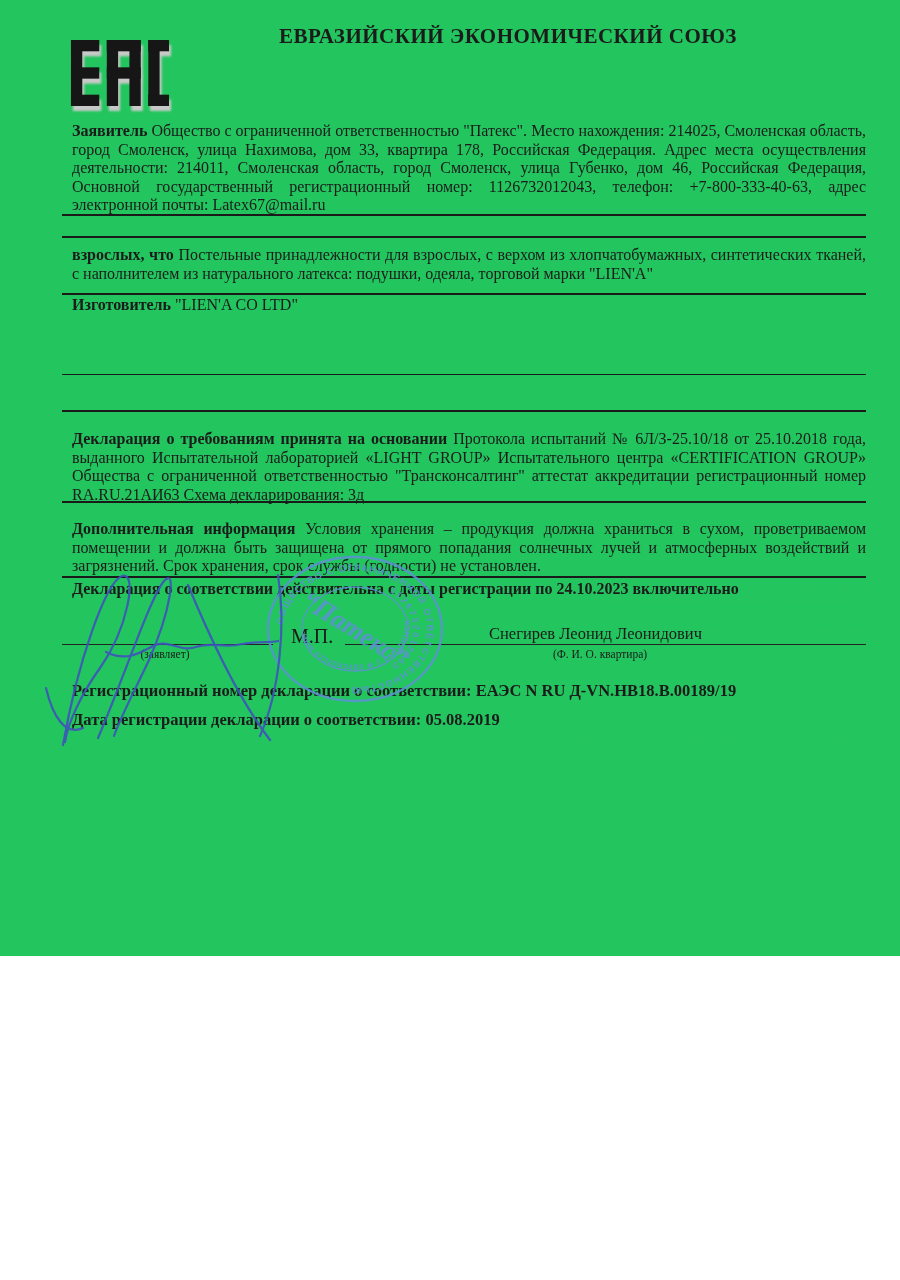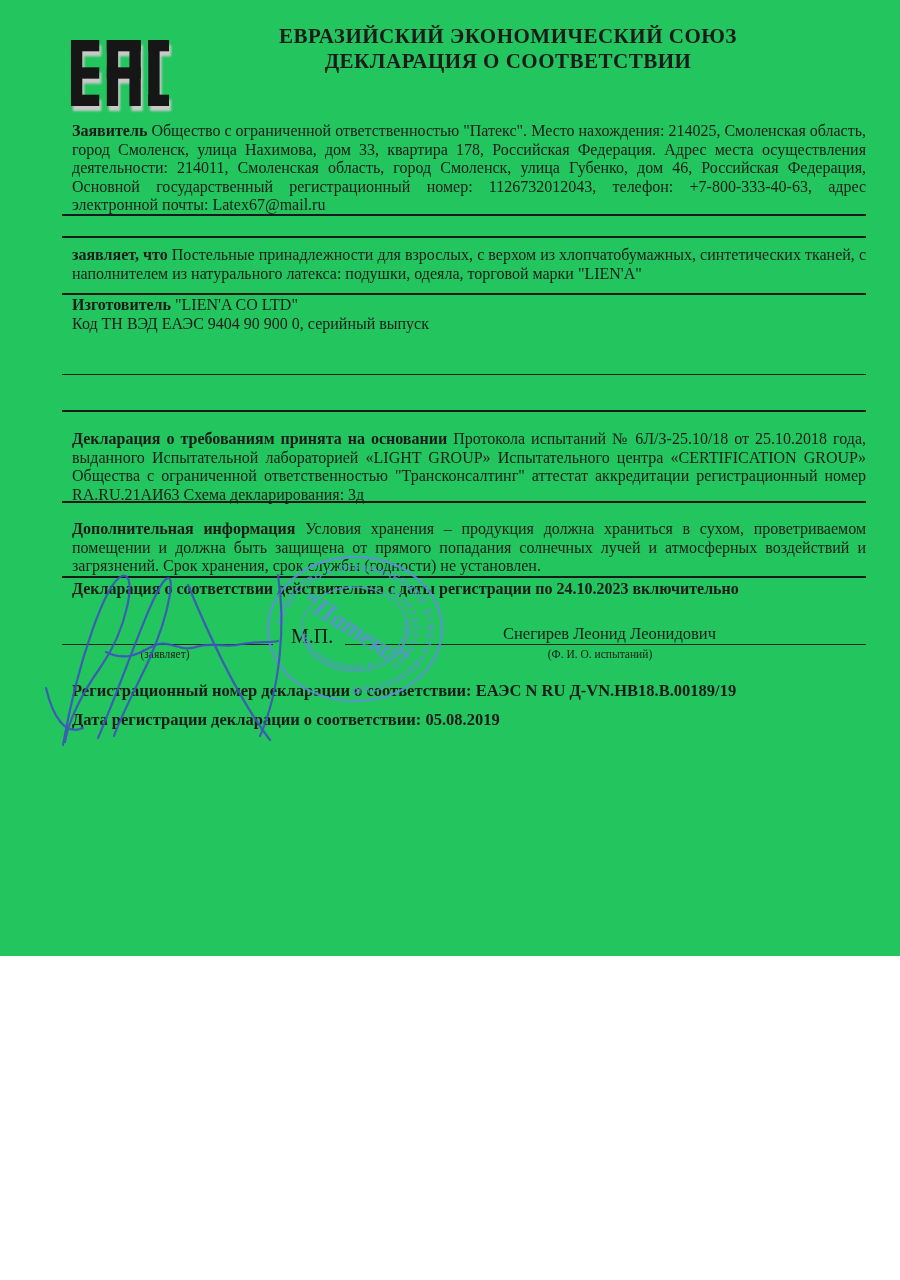--- a/index.html
+++ b/index.html
@@ -71,7 +71,6 @@
 
   <div class="title-wrap">
     <div class="title-line">ЕВРАЗИЙСКИЙ ЭКОНОМИЧЕСКИЙ СОЮЗ</div>
-    <div class="title-line">ДЕКЛАРАЦИЯ О СООТВЕТСТВИИ</div>
   </div>
 
   <div class="sec" style="top:122px">

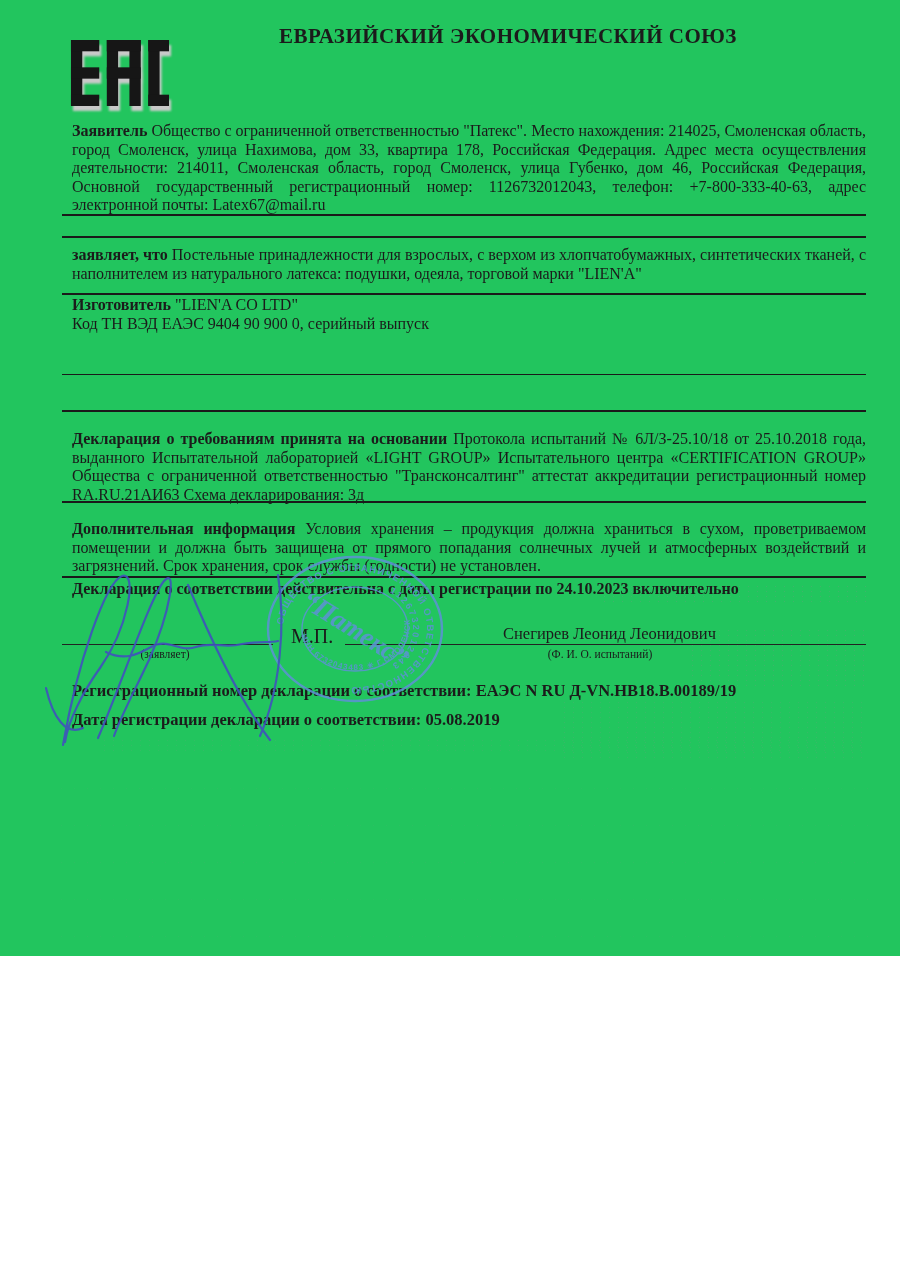--- a/index.html
+++ b/index.html
@@ -82,7 +82,7 @@
   <div class="rule" style="top:236px"></div>
 
   <div class="sec" style="top:246px">
-    <p><b>заявляет, что</b>
+    <p><b>взрослых, что</b>
        <span>Постельные принадлежности для взрослых, с верхом из хлопчатобумажных, синтетических тканей, с наполнителем из натурального латекса: подушки, одеяла, торговой марки "LIEN'A"</span></p>
   </div>
   <div class="rule" style="top:293px"></div>

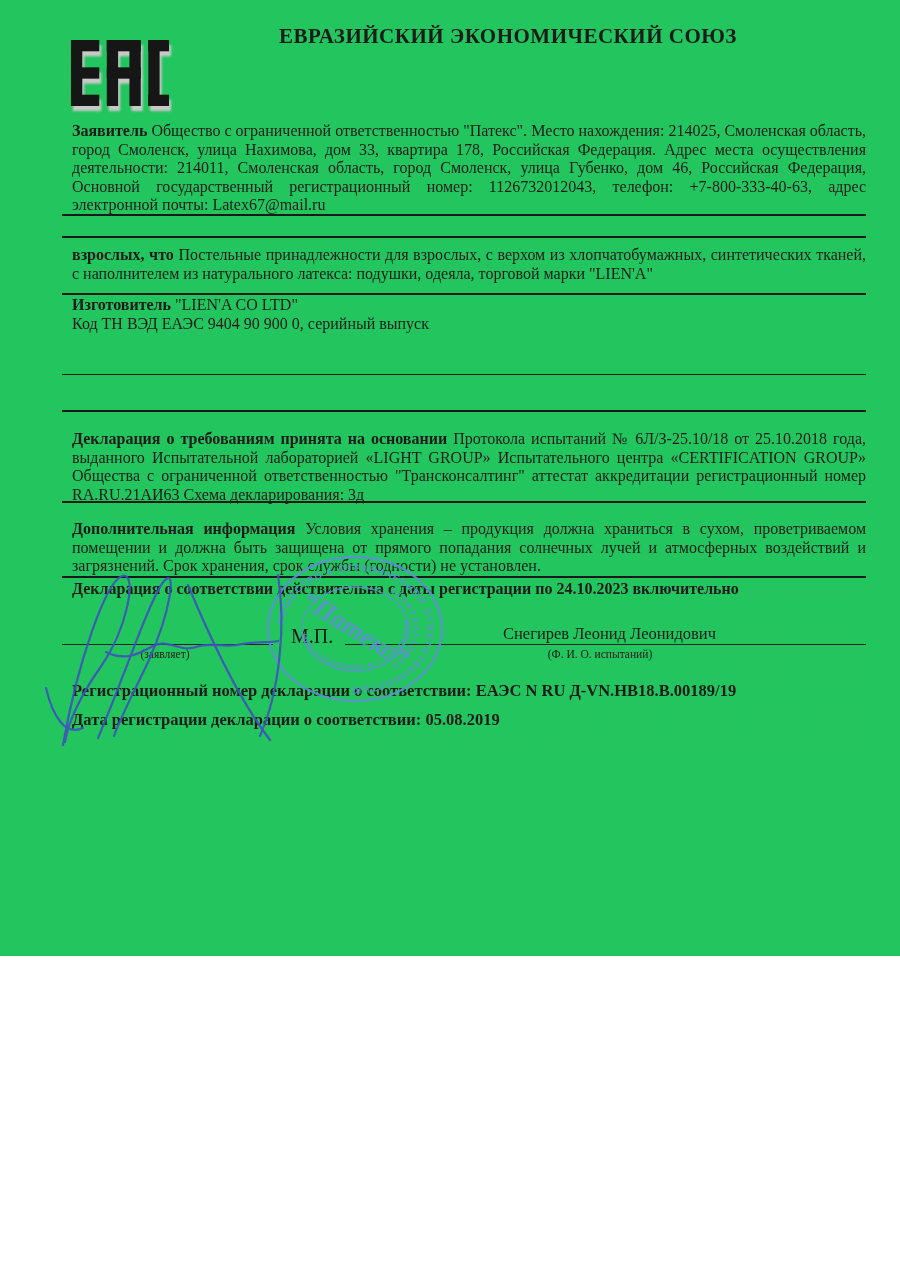--- a/index.html
+++ b/index.html
@@ -90,7 +90,6 @@
   <div class="sec" style="top:296px">
     <p><b>Изготовитель</b>
        <span>"LIEN'A CO LTD"</span></p>
-    <p>Код ТН ВЭД ЕАЭС 9404 90 900 0, серийный выпуск</p>
   </div>
   <div class="rule thin" style="top:374px"></div>
 

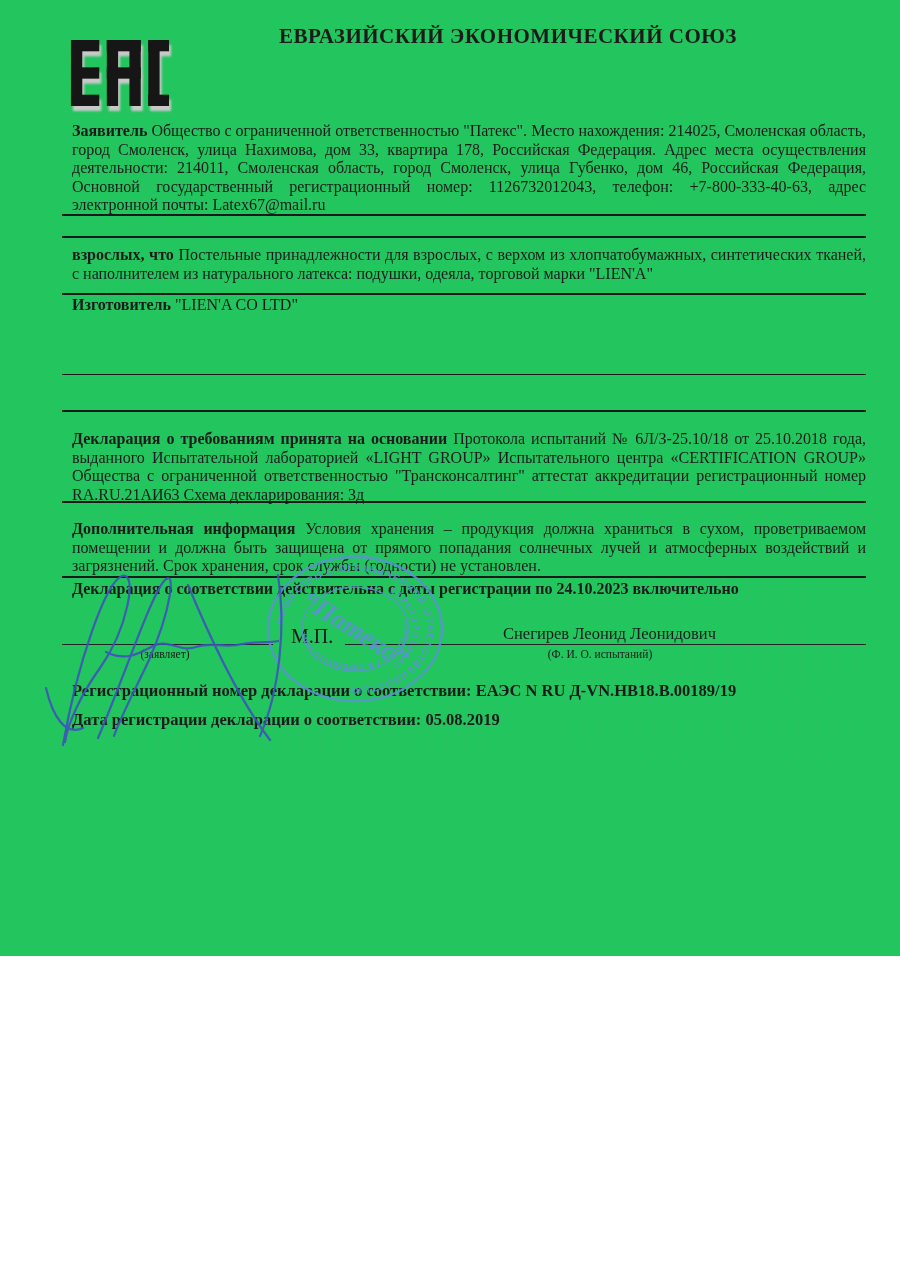--- a/index.html
+++ b/index.html
@@ -26,7 +26,7 @@
   .boldline{font-weight:bold;}
   
   .mp{position:absolute;left:291px;top:625px;font-size:20px;}
-  .fio-name{position:absolute;left:489px;top:624px;font-size:16.5px;margin-left:14px;}
+  .fio-name{position:absolute;left:489px;top:624px;font-size:16.5px;}
   .sig-line{position:absolute;top:644px;border-top:1.5px solid #222;height:0;}
   .sig-line.left{left:62px;width:211px;}
   .sig-line.right{left:345px;width:521px;}

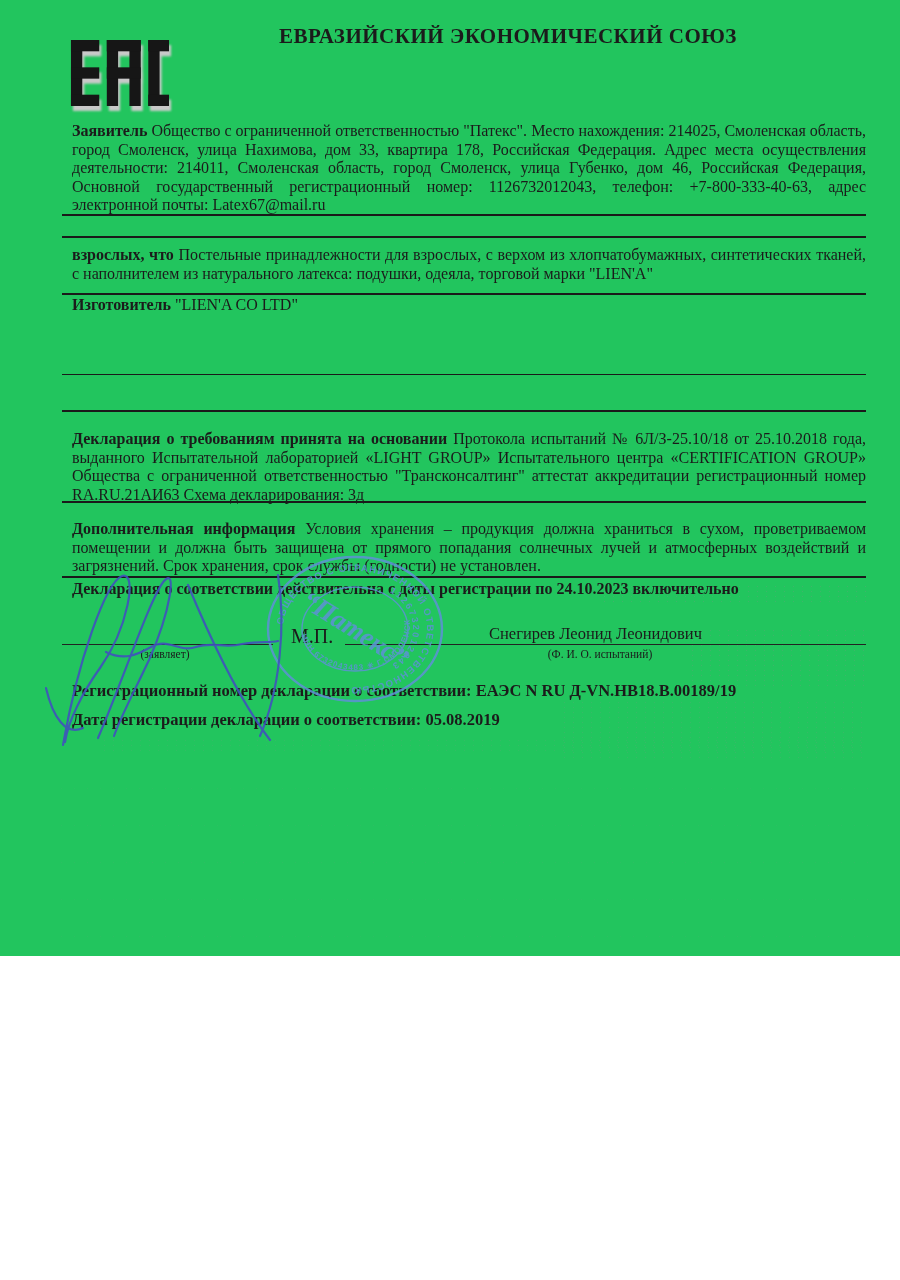--- a/index.html
+++ b/index.html
@@ -116,7 +116,7 @@
   <div class="sig-line left"></div>
   <div class="sig-line right"></div>
   <div class="caption podpis">(заявляет)</div>
-  <div class="caption fio">(Ф. И. О. испытаний)</div>
+  <div class="caption fio">(Ф. И. О. квартира)</div>
 
   <div class="regline" style="top:681px">
     <span>Регистрационный номер декларации о соответствии:</span>

